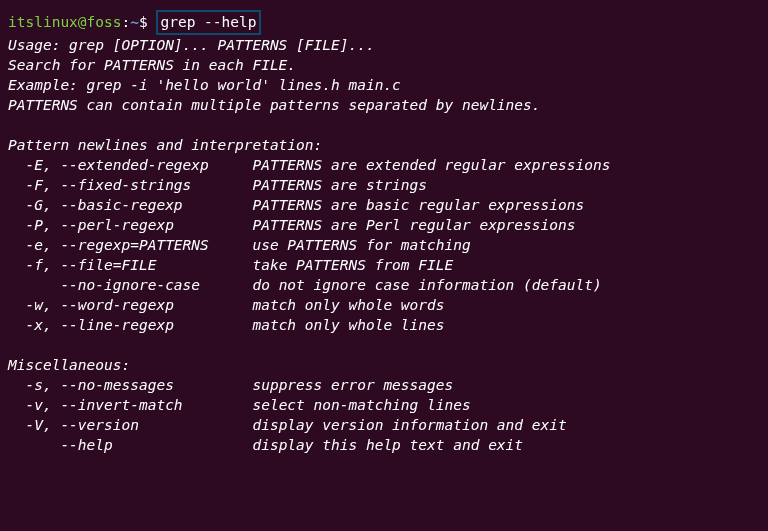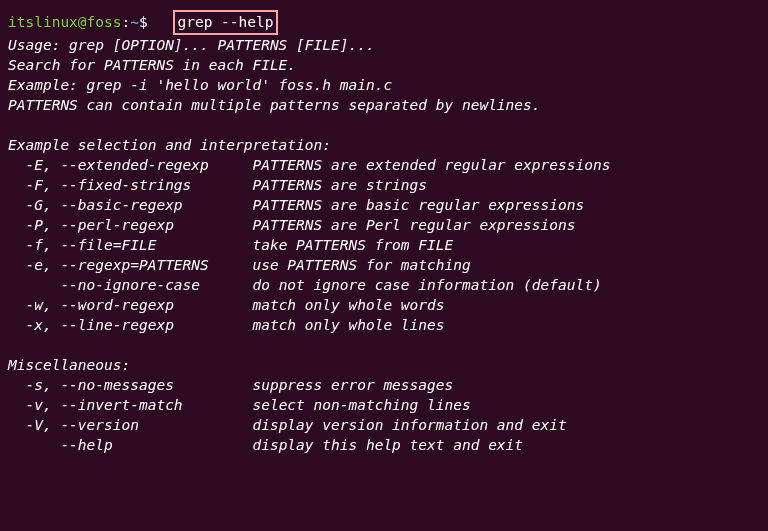--- a/index.html
+++ b/index.html
@@ -32,10 +32,9 @@
       color: #ffffff;
     }
     .highlight-box {
-      border: 2px solid #fca5a5;
+      border: 2px solid #0c4a6e;
       padding: 0 3px 1px 2px;
       display: inline-block;
-      margin-left: 17px;
     }
     .cmd {
       color: #ffffff;

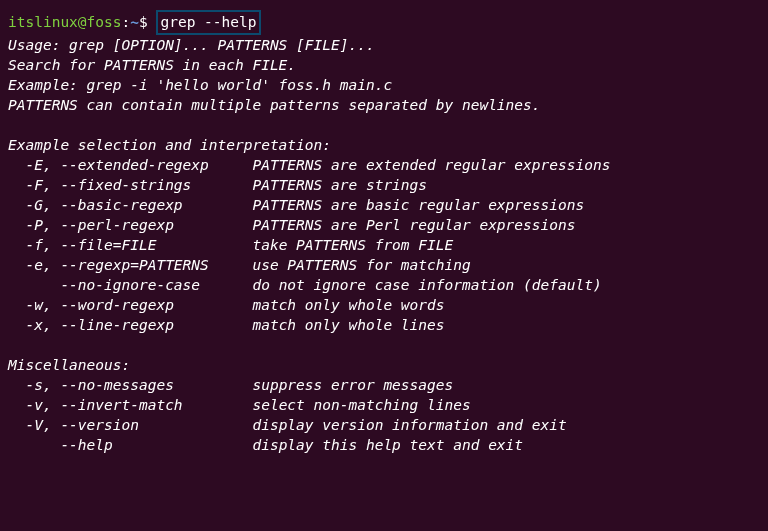--- a/index.html
+++ b/index.html
@@ -53,7 +53,7 @@
 
 <div class="output">Usage: grep [OPTION]... PATTERNS [FILE]...</div>
 <div class="output">Search for PATTERNS in each FILE.</div>
-<div class="output">Example: grep -i 'hello world' foss.h main.c</div>
+<div class="output">Example: grep -i 'hello world' lines.h main.c</div>
 <div class="output">PATTERNS can contain multiple patterns separated by newlines.</div>
 <div class="blank"></div>
 <div class="output">Example selection and interpretation:</div>

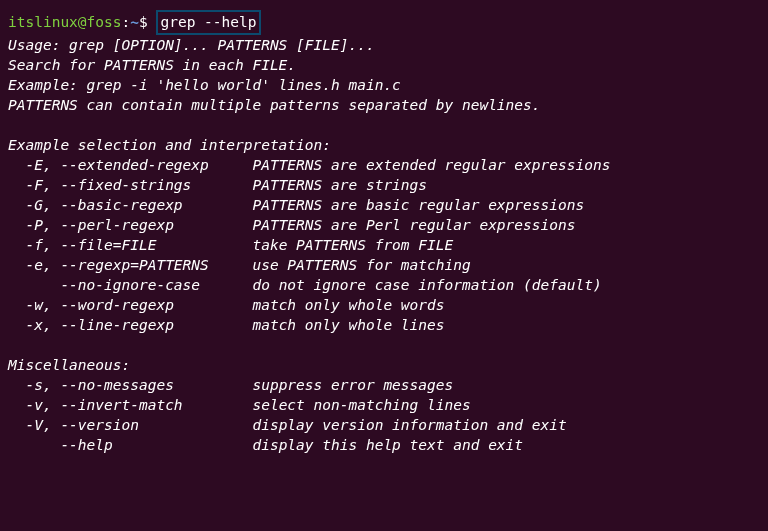--- a/index.html
+++ b/index.html
@@ -56,7 +56,7 @@
 <div class="output">Example: grep -i 'hello world' lines.h main.c</div>
 <div class="output">PATTERNS can contain multiple patterns separated by newlines.</div>
 <div class="blank"></div>
-<div class="output">Example selection and interpretation:</div>
+<div class="output">Pattern newlines and interpretation:</div>
 <div id="opts1">
     <div class="output"><span>  -E, --extended-regexp     </span><span>PATTERNS are extended regular expressions</span></div>
     <div class="output"><span>  -F, --fixed-strings       </span><span>PATTERNS are strings</span></div>

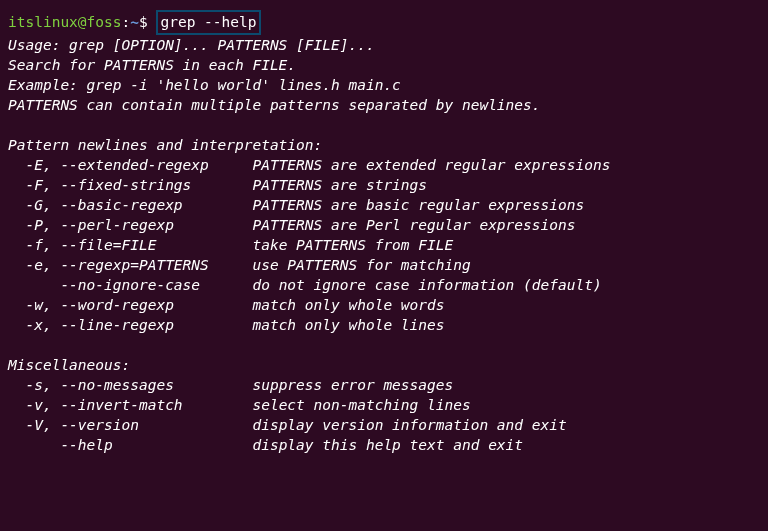--- a/index.html
+++ b/index.html
@@ -62,8 +62,8 @@
     <div class="output"><span>  -F, --fixed-strings       </span><span>PATTERNS are strings</span></div>
     <div class="output"><span>  -G, --basic-regexp        </span><span>PATTERNS are basic regular expressions</span></div>
     <div class="output"><span>  -P, --perl-regexp         </span><span>PATTERNS are Perl regular expressions</span></div>
+    <div class="output"><span>  -e, --regexp=PATTERNS     </span><span>use PATTERNS for matching</span></div>
     <div class="output"><span>  -f, --file=FILE           </span><span>take PATTERNS from FILE</span></div>
-    <div class="output"><span>  -e, --regexp=PATTERNS     </span><span>use PATTERNS for matching</span></div>
     <div class="output"><span>      --no-ignore-case      </span><span>do not ignore case information (default)</span></div>
     <div class="output"><span>  -w, --word-regexp         </span><span>match only whole words</span></div>
     <div class="output"><span>  -x, --line-regexp         </span><span>match only whole lines</span></div>

